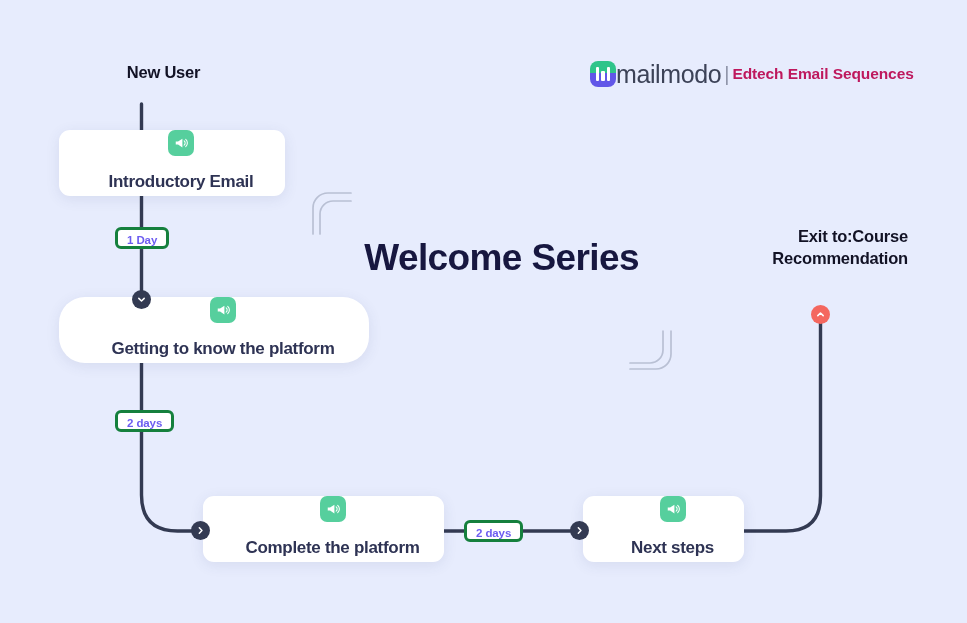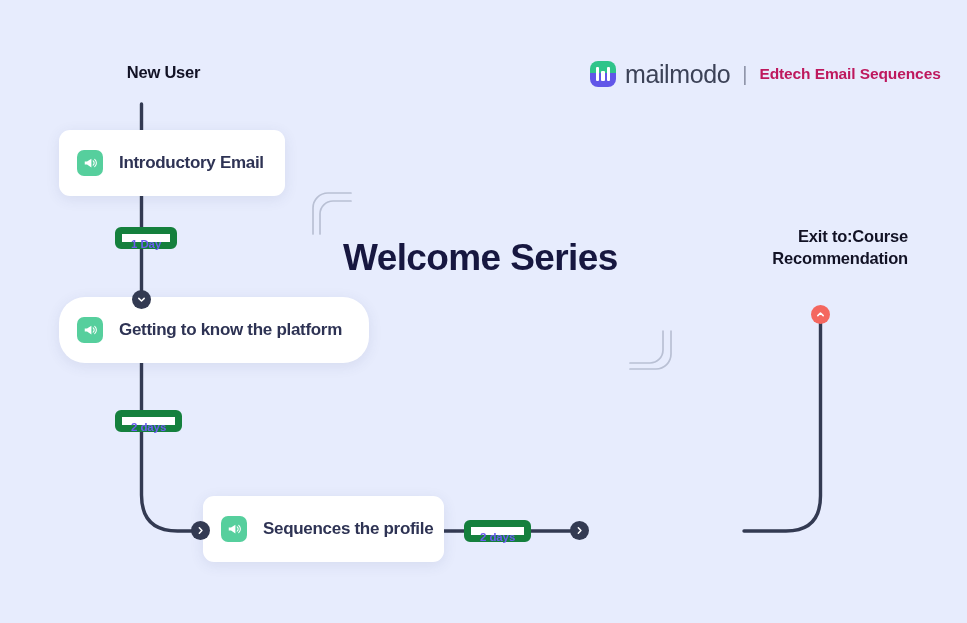--- a/index.html
+++ b/index.html
@@ -39,7 +39,6 @@
     top: 60px;
     display: flex;
     align-items: center;
-    gap: 9px;
     height: 28px;
   }
   .brand-logo {

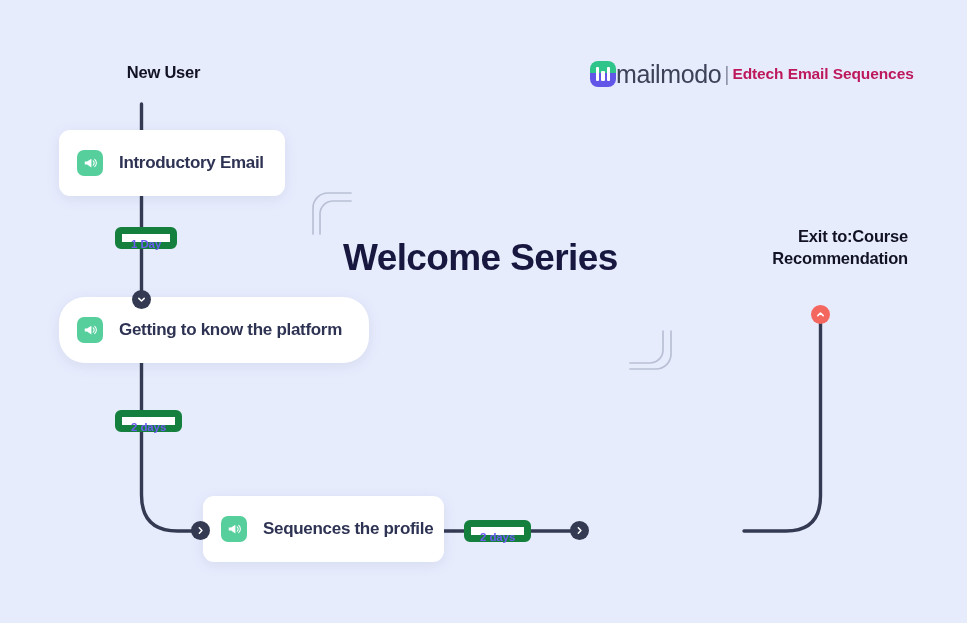--- a/index.html
+++ b/index.html
@@ -129,6 +129,7 @@
     align-items: center;
     padding-left: 18px;
     gap: 16px;
+    flex-direction: column;
   }
   .step-icon {
     width: 26px;

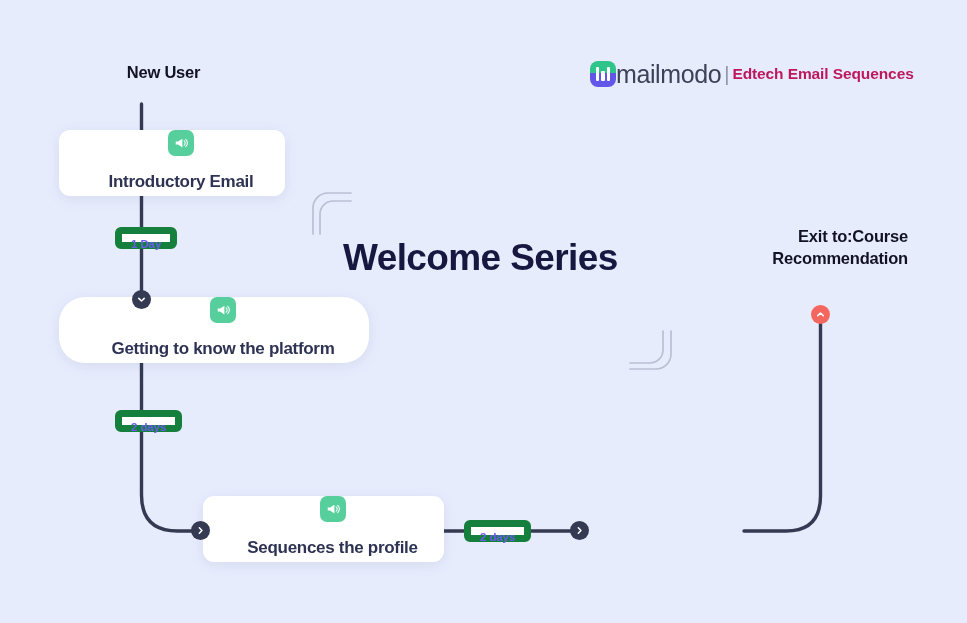--- a/index.html
+++ b/index.html
@@ -159,7 +159,7 @@
   .delay-badge {
     position: absolute;
     background: #ffffff;
-    border: 7px solid #15803d;
+    border: 3px solid #15803d;
     border-radius: 6px;
     color: #6c5cf0;
     font-size: 11.5px;

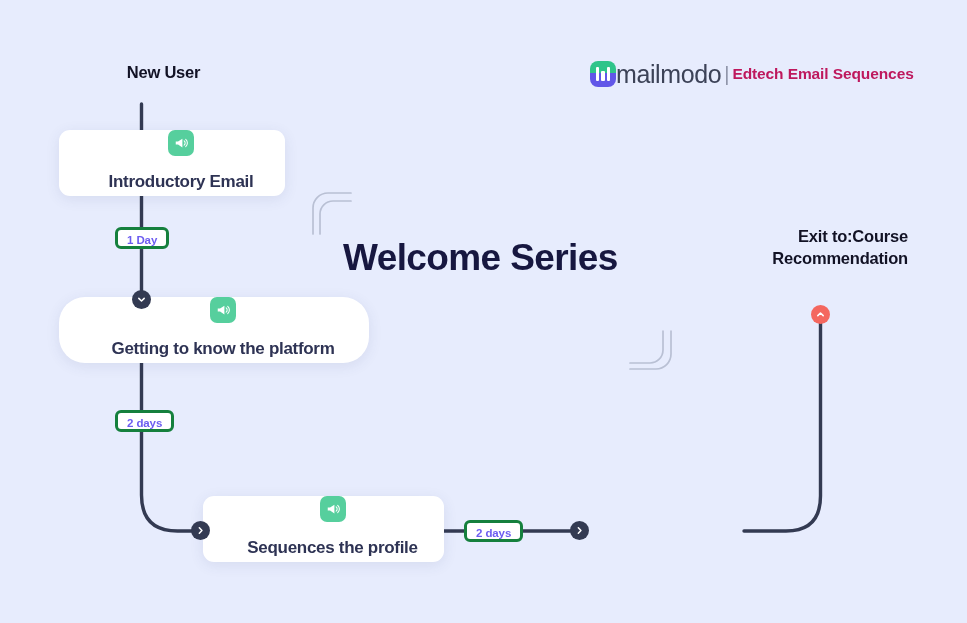--- a/index.html
+++ b/index.html
@@ -85,7 +85,7 @@
     left: 343px;
     top: 238px;
     width: 296px;
-    text-align: left;
+    text-align: right;
     font-size: 37px;
     font-weight: bold;
     color: #171740;

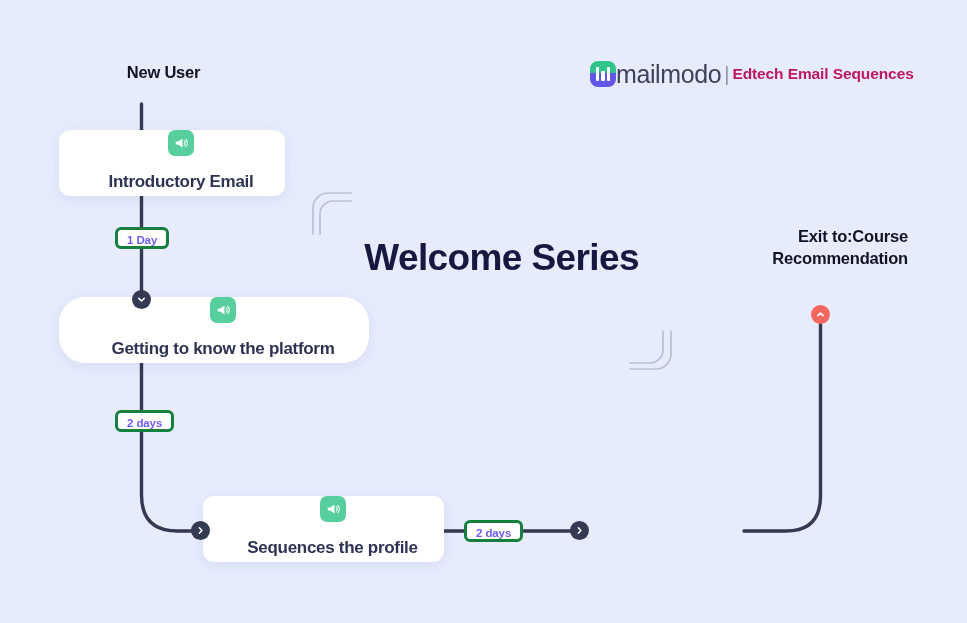--- a/index.html
+++ b/index.html
@@ -276,7 +276,7 @@
         <path d="M13.4 3.9 A5.4 5.4 0 0 1 13.4 12.1" stroke="#ffffff" stroke-width="1.2" fill="none" stroke-linecap="round"></path>
       </svg>
     </span>
-    <span class="step-label">Sequences the profile</span>
+    <span class="step-label">Complete the platform</span>
   </div>
 
 

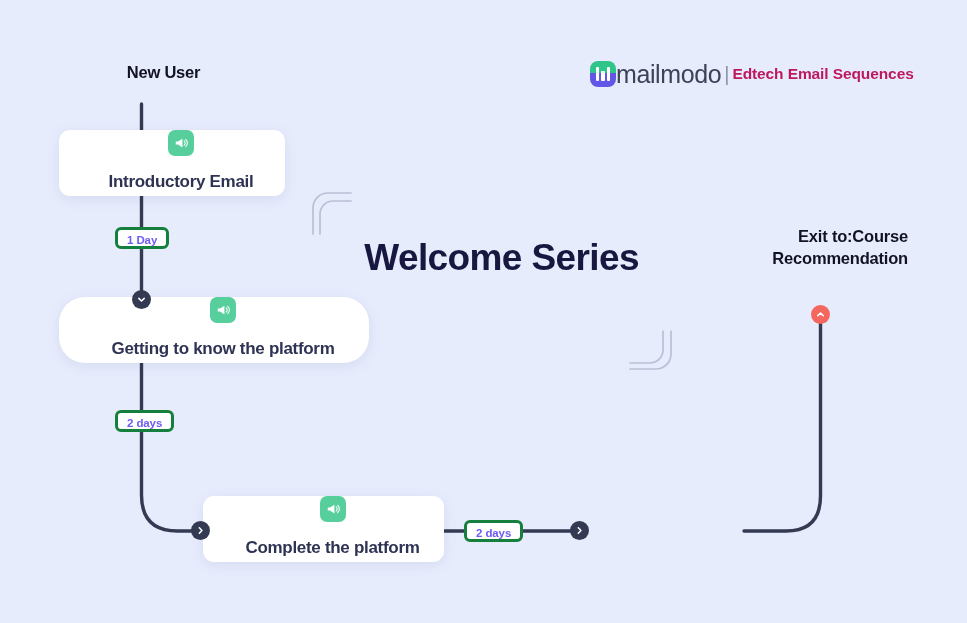--- a/index.html
+++ b/index.html
@@ -279,6 +279,16 @@
     <span class="step-label">Complete the platform</span>
   </div>
 
+  <div class="step-card" id="card-next">
+    <span class="step-icon">
+      <svg width="14" height="14" viewBox="0 0 16 16" xmlns="http://www.w3.org/2000/svg">
+        <path d="M2 6.2 H4.6 L9.6 3 V13 L4.6 9.8 H2 Z" fill="#ffffff"></path>
+        <path d="M11.6 5.6 A3.1 3.1 0 0 1 11.6 10.4" stroke="#ffffff" stroke-width="1.2" fill="none" stroke-linecap="round"></path>
+        <path d="M13.4 3.9 A5.4 5.4 0 0 1 13.4 12.1" stroke="#ffffff" stroke-width="1.2" fill="none" stroke-linecap="round"></path>
+      </svg>
+    </span>
+    <span class="step-label">Next steps</span>
+  </div>
 
   <div class="delay-badge" id="delay-1">1 Day</div>
   <div class="delay-badge" id="delay-2">2 days</div>

